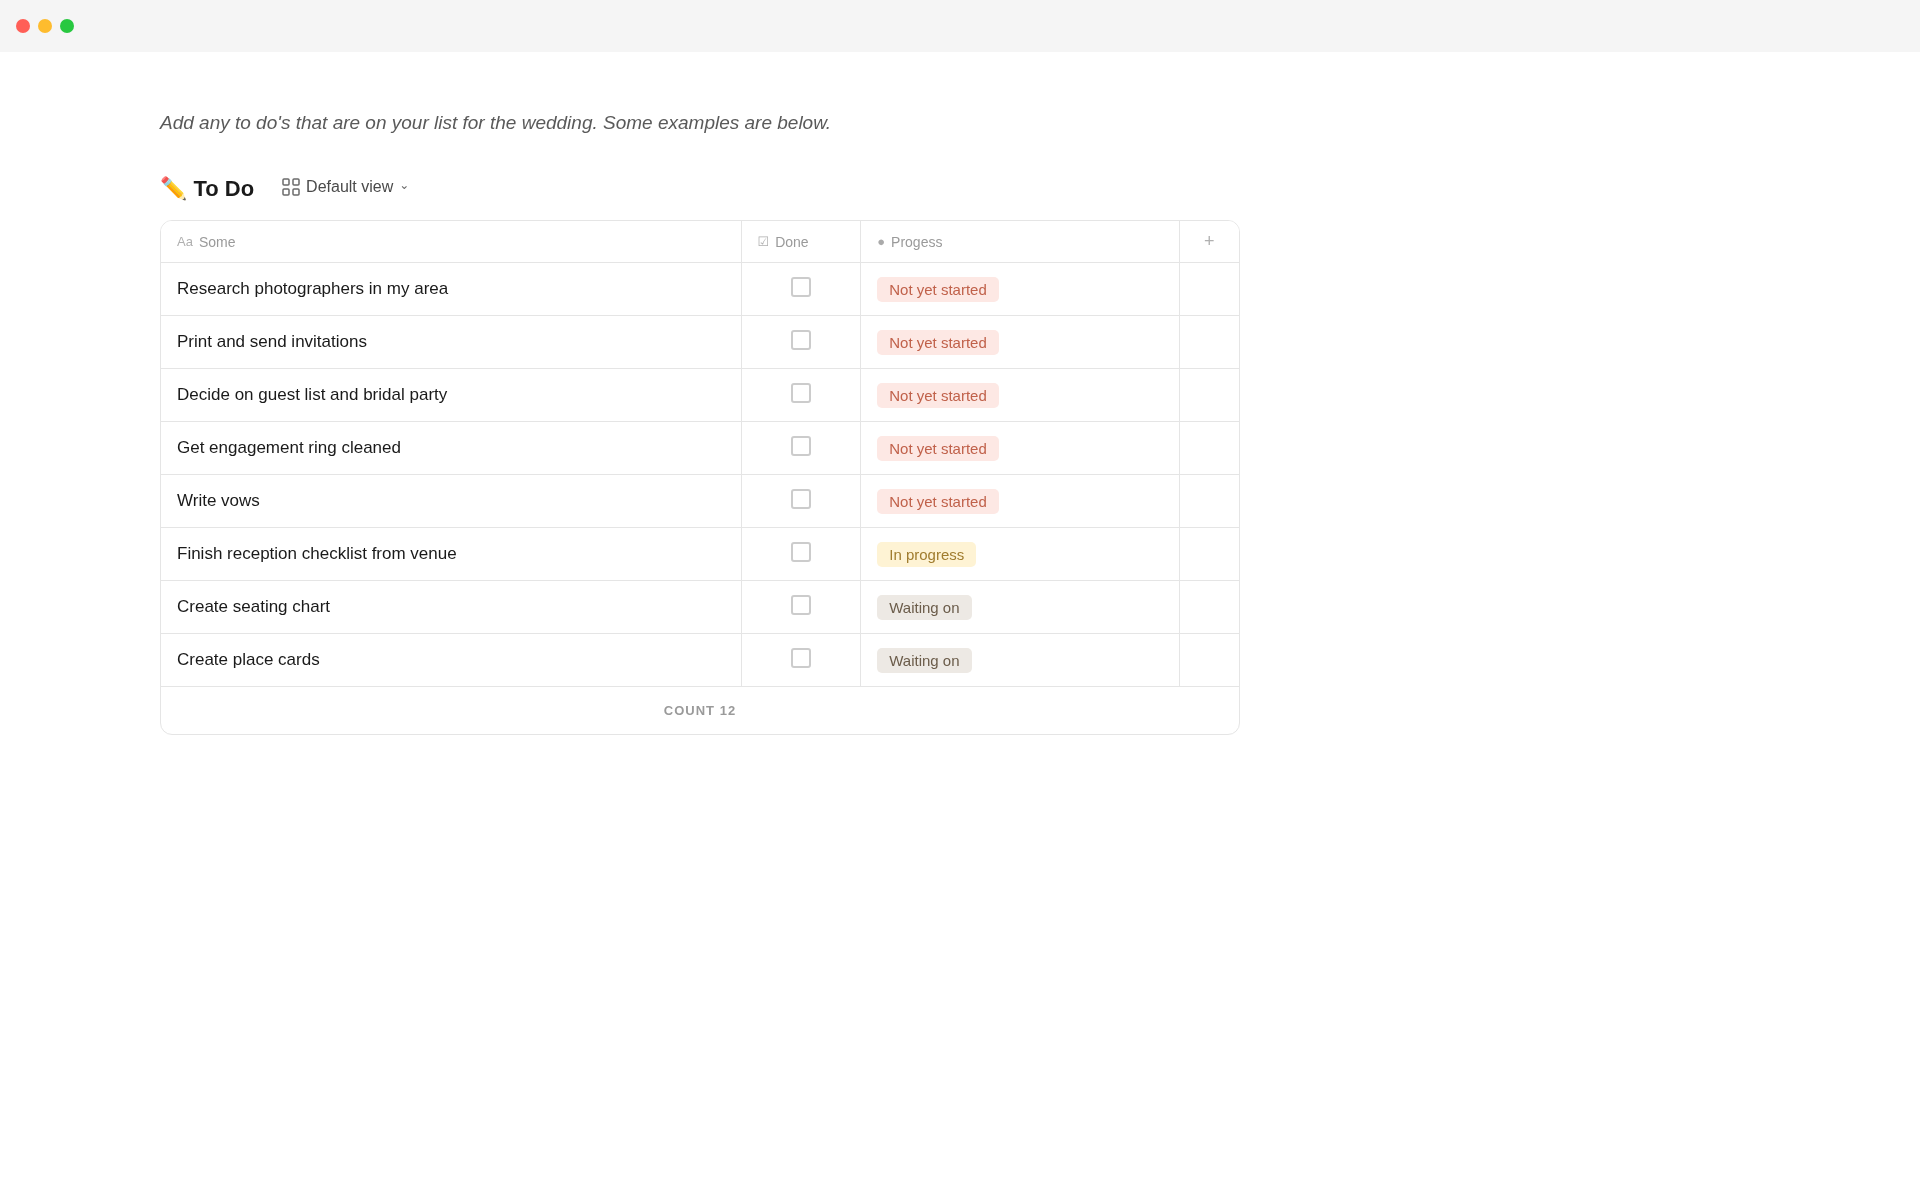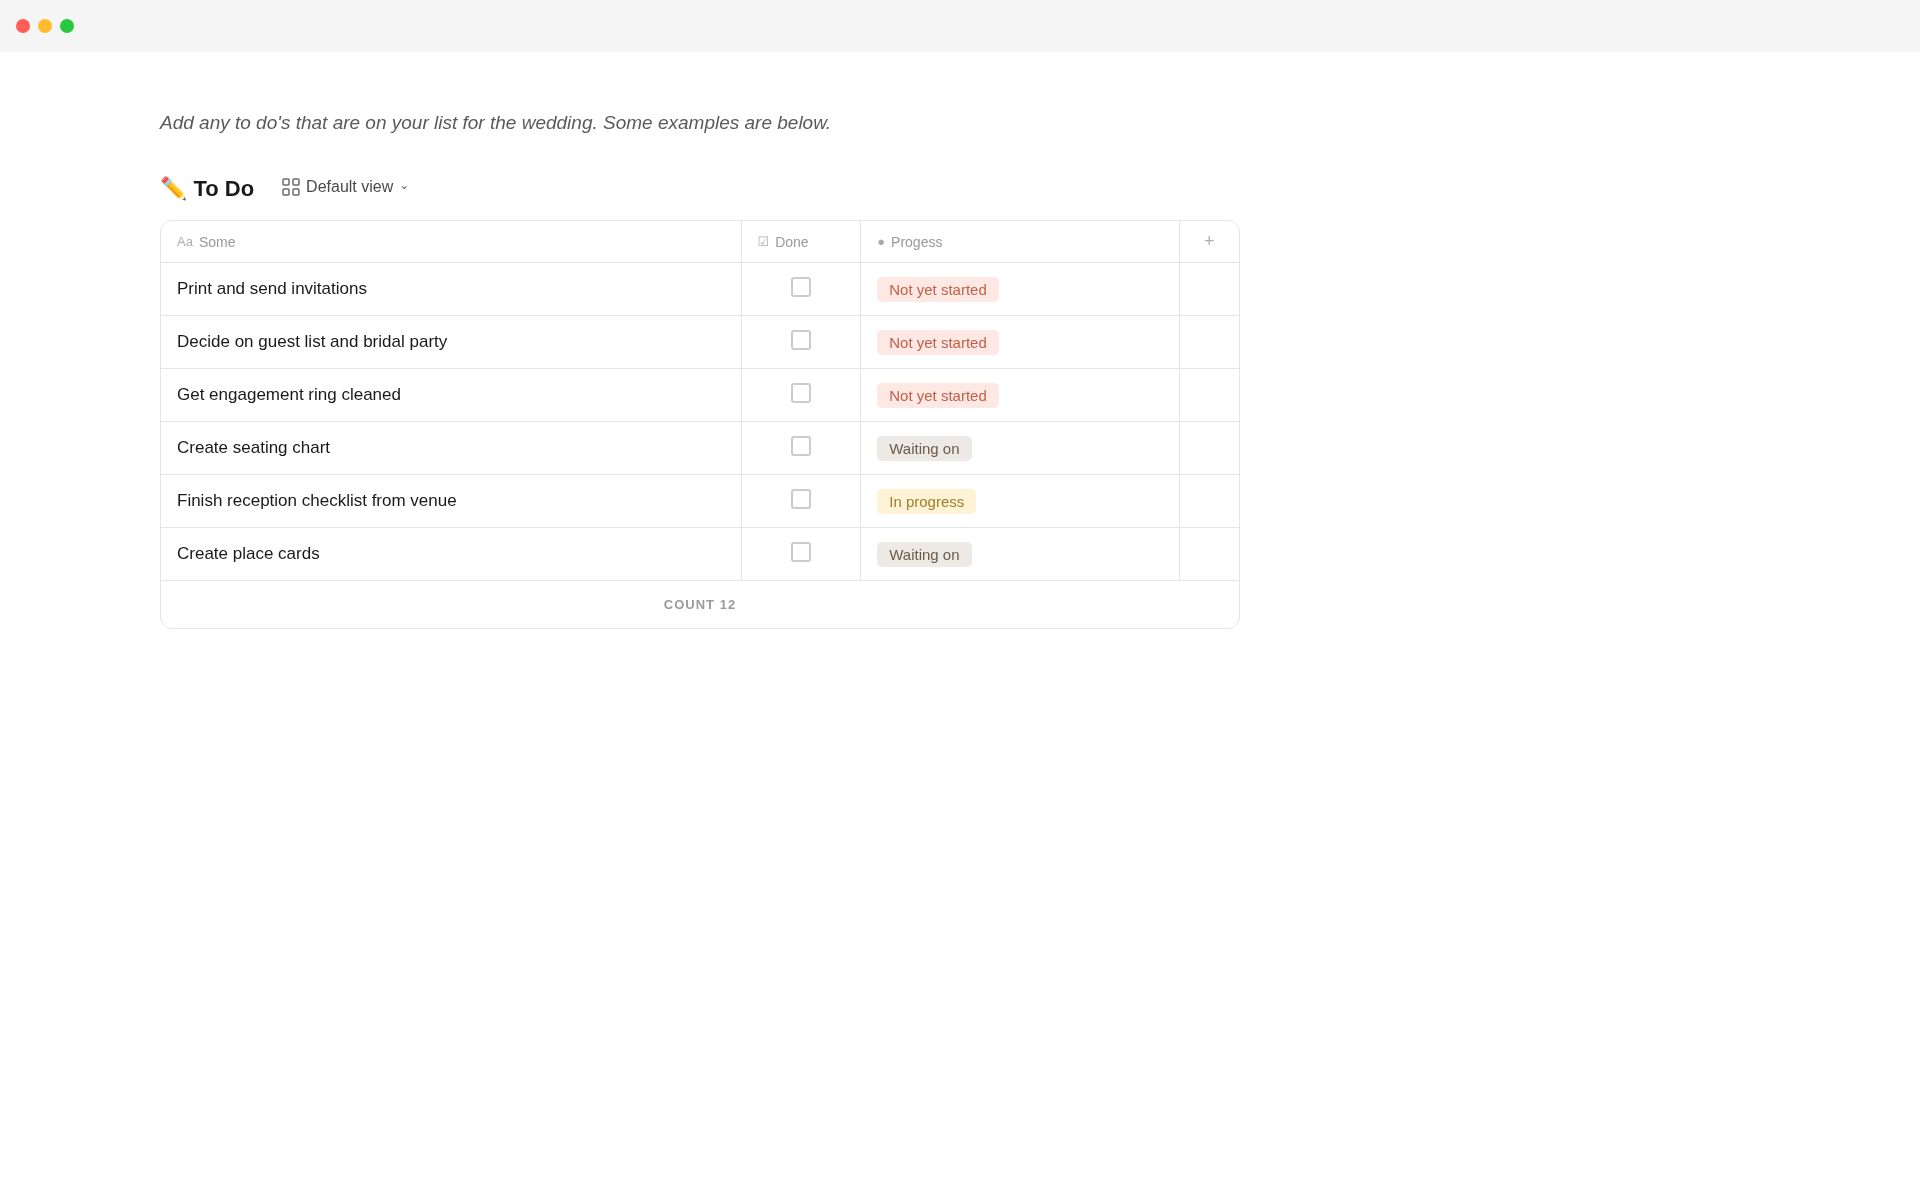--- a/index.html
+++ b/index.html
@@ -293,6 +293,18 @@
         </tr>
       </thead>
       <tbody id="table-body">
+      <tr class="row-hover">
+      <td class="task-cell">
+        <span>Research photographers in my area</span>
+      </td>
+      <td class="done-cell">
+        <span class="checkbox"></span>
+      </td>
+      <td class="progress-cell">
+        <span class="status-badge status-not-started">Not yet started</span>
+      </td>
+      <td class="add-cell"></td>
+    </tr>
           <tr class="row-hover">
       <td class="task-cell">
         <span>Print and send invitations</span>

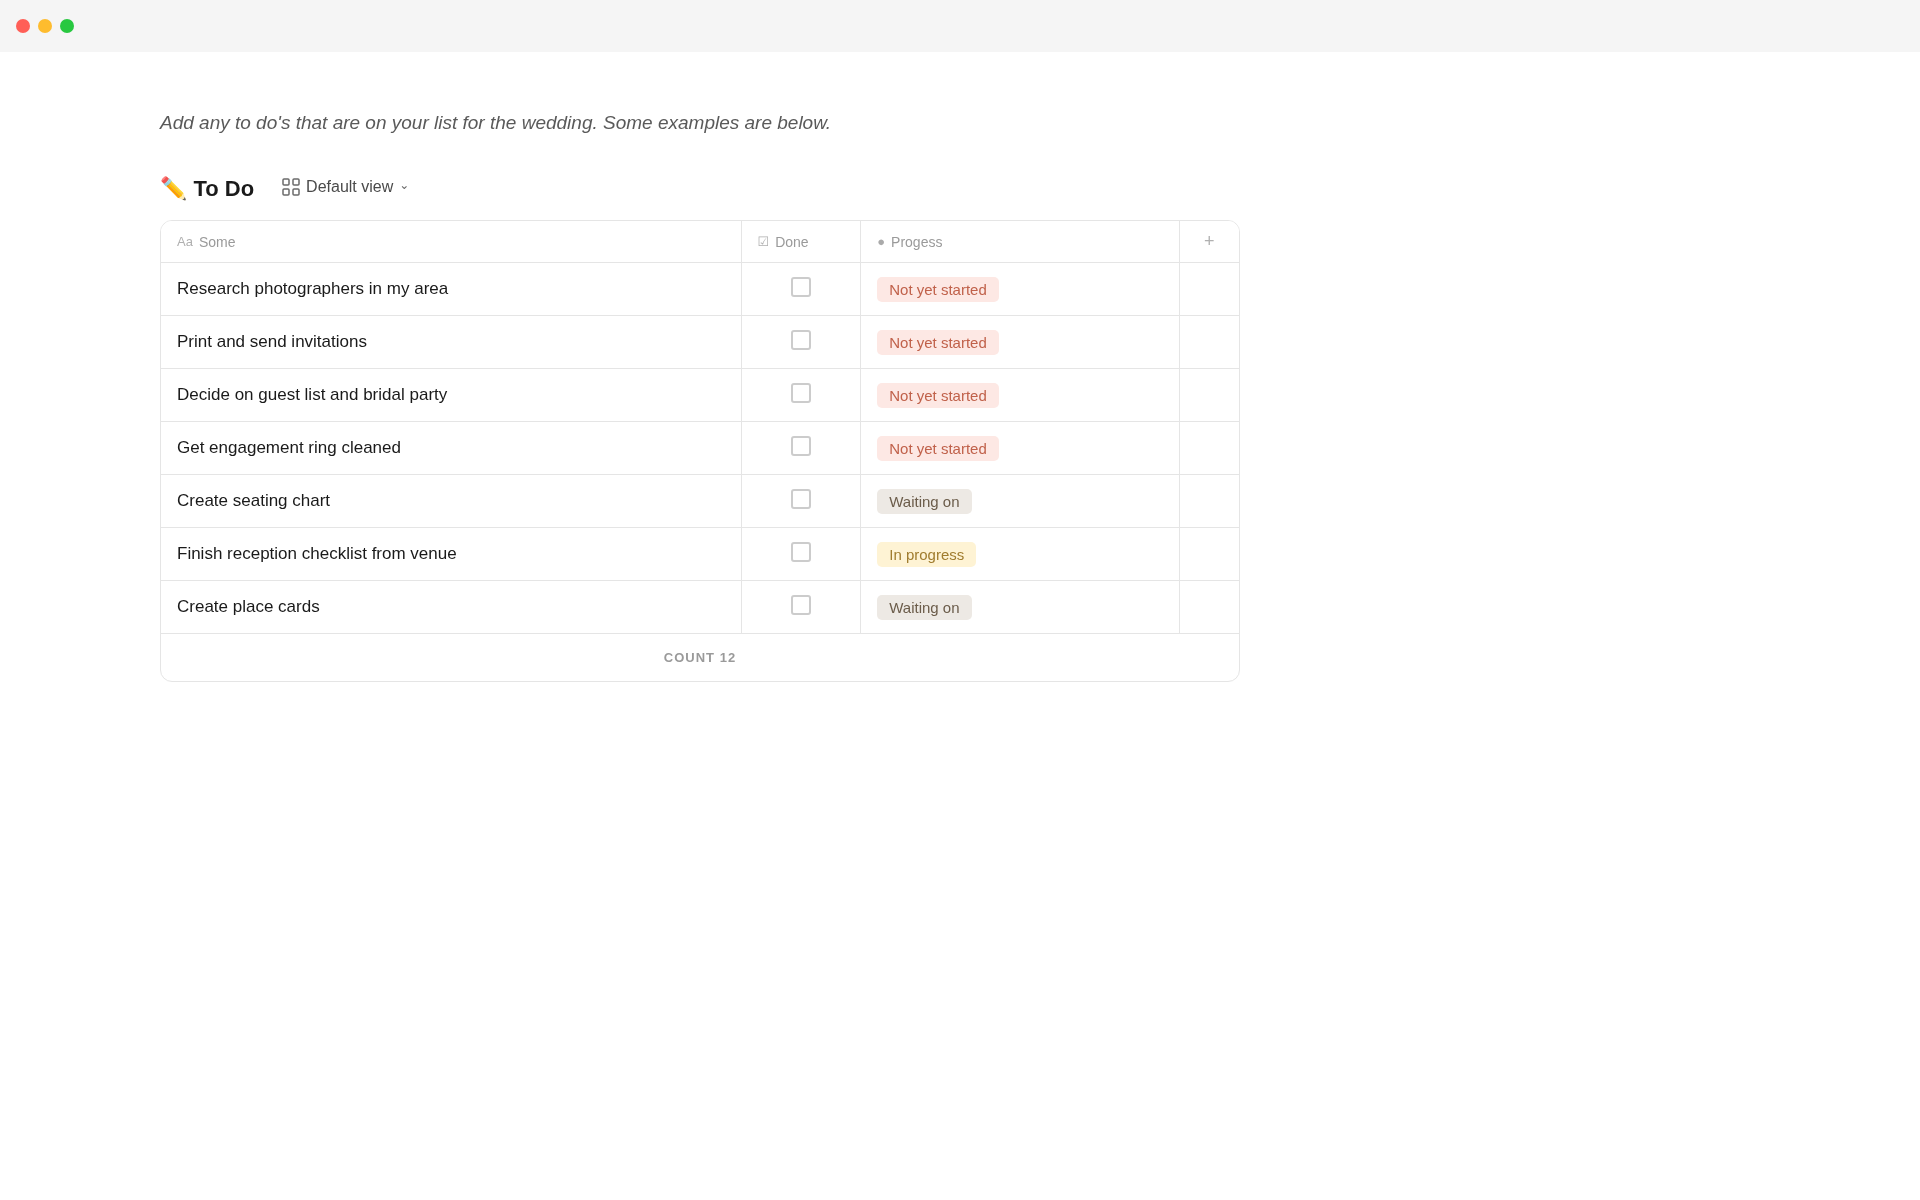--- a/index.html
+++ b/index.html
@@ -343,6 +343,18 @@
     </tr>
           <tr class="row-hover">
       <td class="task-cell">
+        <span>Write vows</span>
+      </td>
+      <td class="done-cell">
+        <span class="checkbox"></span>
+      </td>
+      <td class="progress-cell">
+        <span class="status-badge status-not-started">Not yet started</span>
+      </td>
+      <td class="add-cell"></td>
+    </tr>
+          <tr class="row-hover">
+      <td class="task-cell">
         <span>Create seating chart</span>
       </td>
       <td class="done-cell">

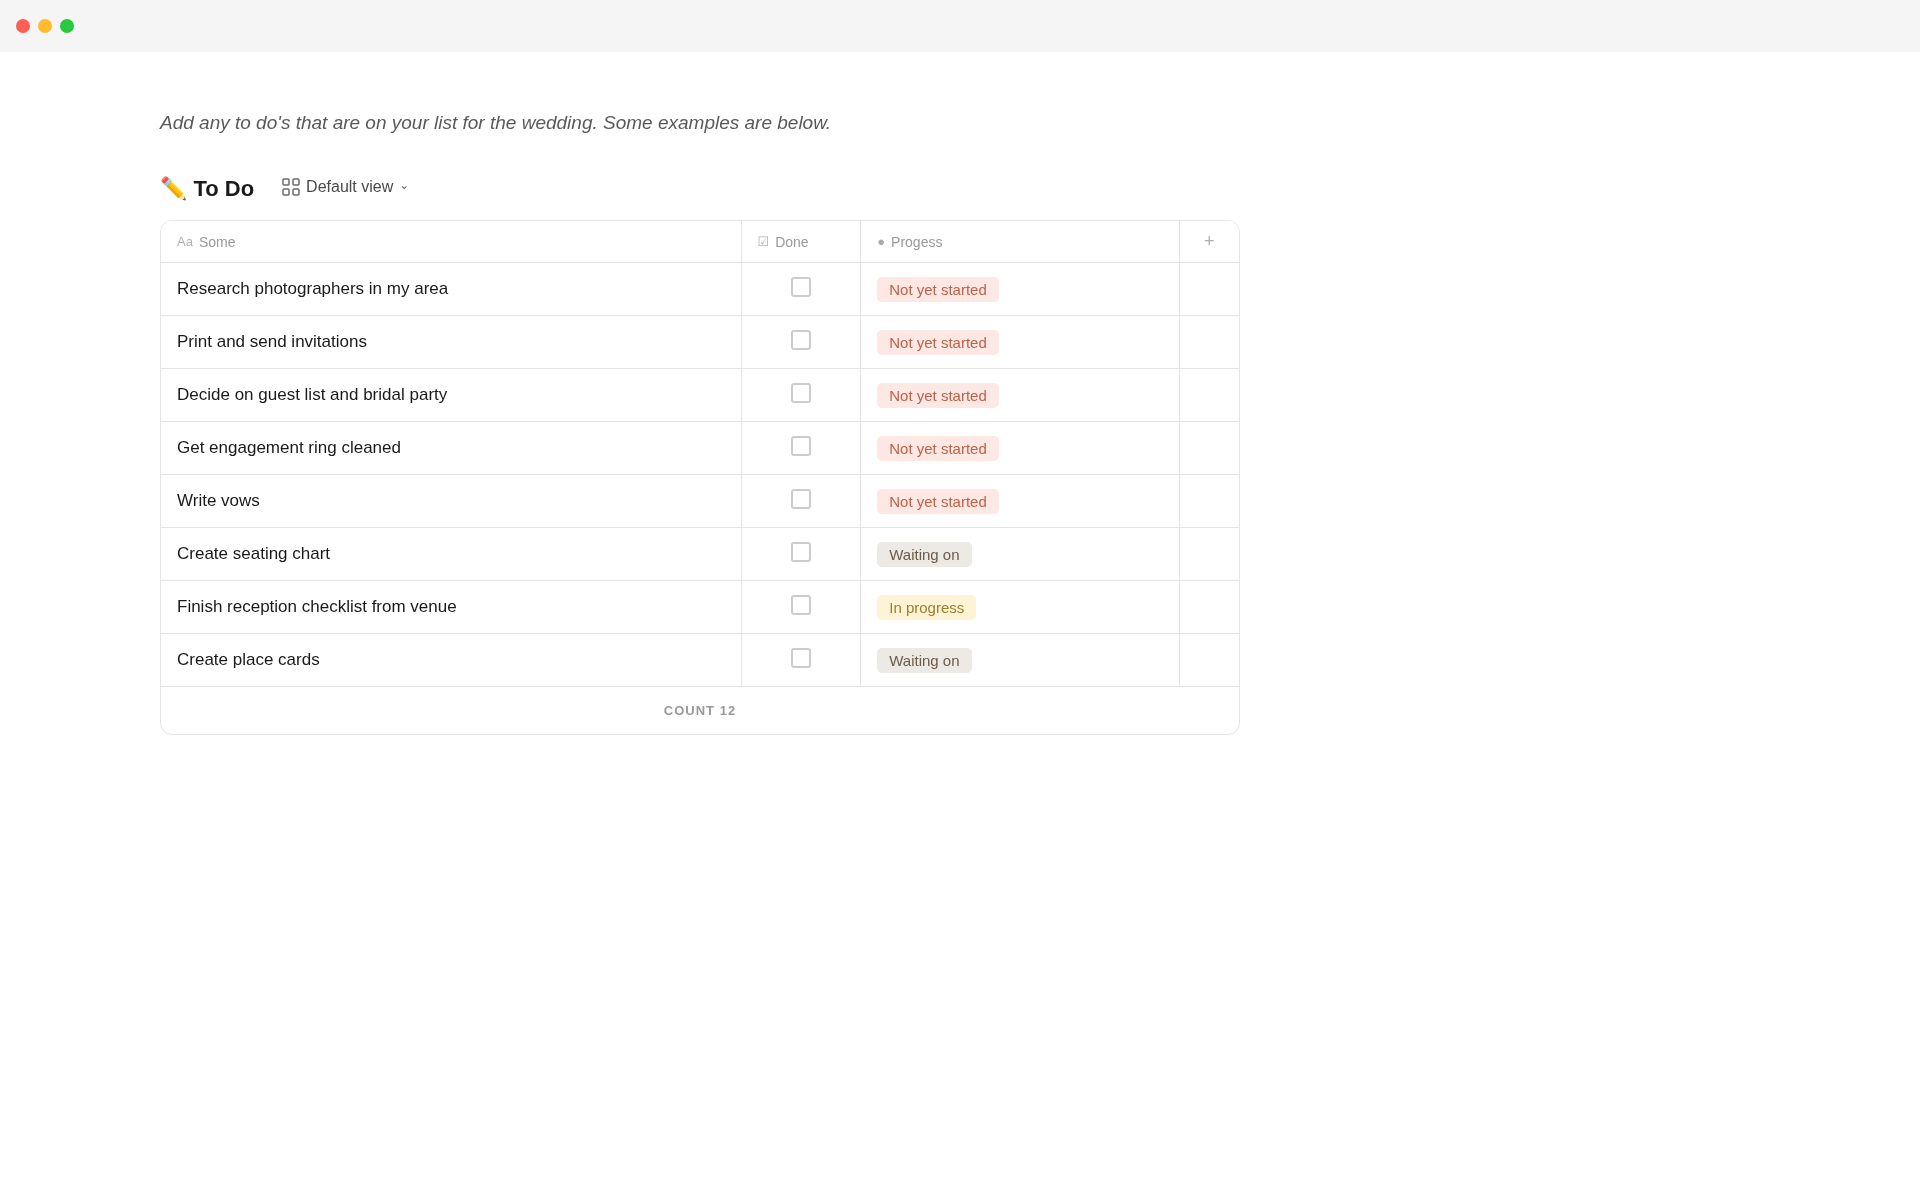--- a/index.html
+++ b/index.html
@@ -355,6 +355,18 @@
     </tr>
           <tr class="row-hover">
       <td class="task-cell">
+        <span>Finish reception checklist from venue</span>
+      </td>
+      <td class="done-cell">
+        <span class="checkbox"></span>
+      </td>
+      <td class="progress-cell">
+        <span class="status-badge status-in-progress">In progress</span>
+      </td>
+      <td class="add-cell"></td>
+    </tr>
+          <tr class="row-hover">
+      <td class="task-cell">
         <span>Create seating chart</span>
       </td>
       <td class="done-cell">
@@ -362,18 +374,6 @@
       </td>
       <td class="progress-cell">
         <span class="status-badge status-waiting">Waiting on</span>
-      </td>
-      <td class="add-cell"></td>
-    </tr>
-          <tr class="row-hover">
-      <td class="task-cell">
-        <span>Finish reception checklist from venue</span>
-      </td>
-      <td class="done-cell">
-        <span class="checkbox"></span>
-      </td>
-      <td class="progress-cell">
-        <span class="status-badge status-in-progress">In progress</span>
       </td>
       <td class="add-cell"></td>
     </tr>

